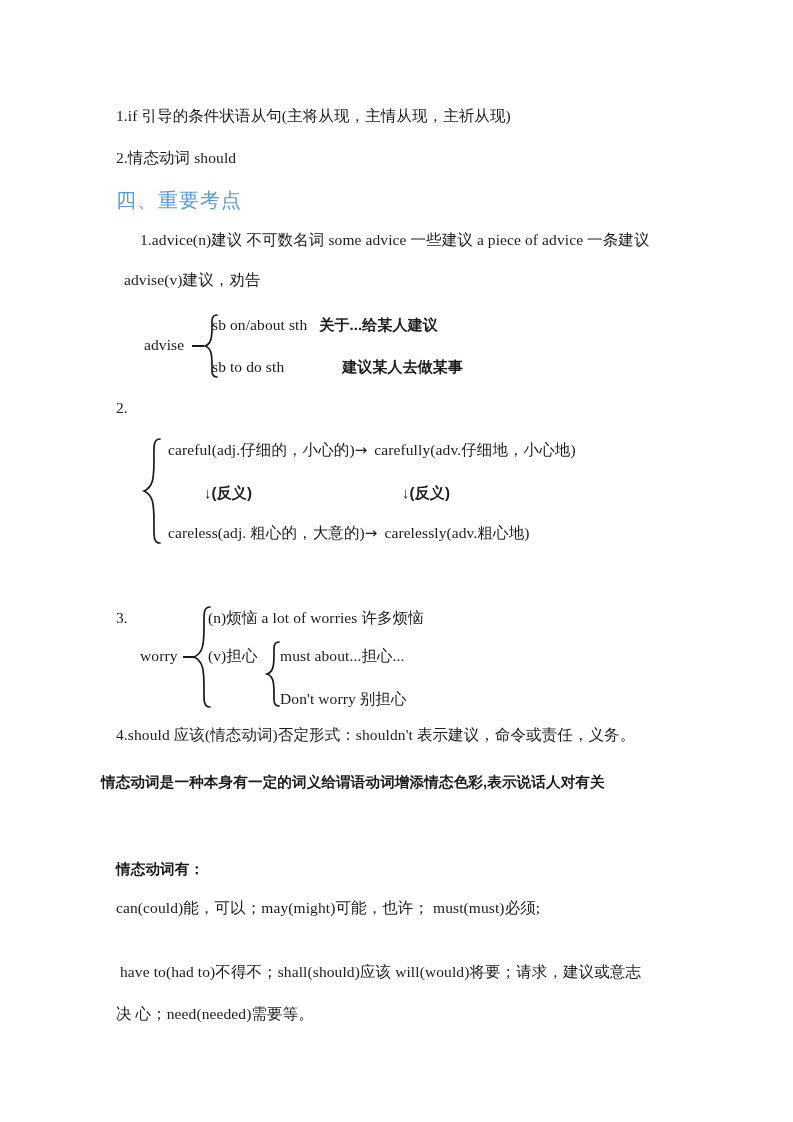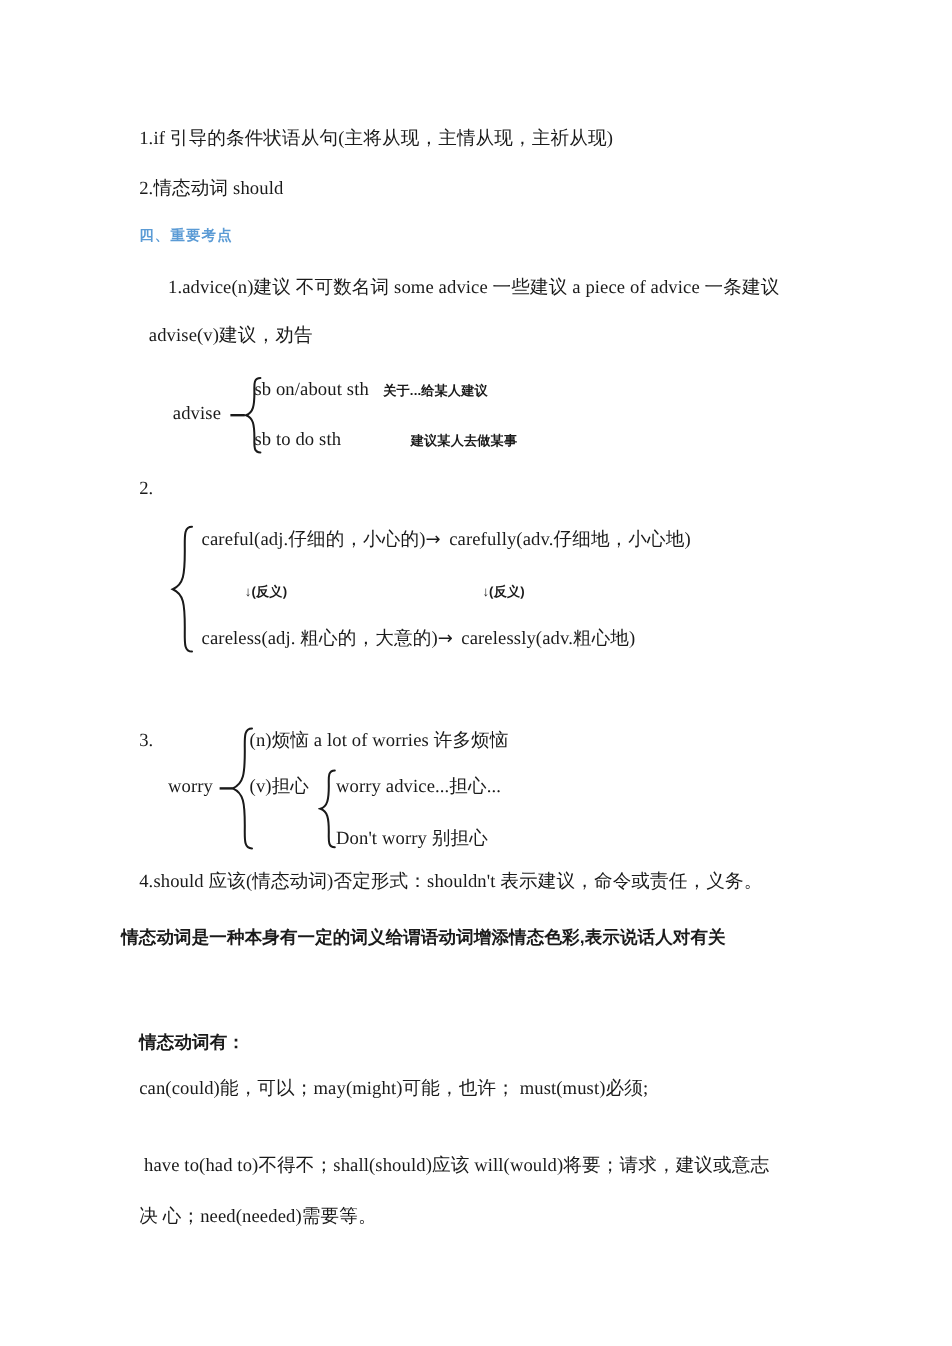--- a/index.html
+++ b/index.html
@@ -48,8 +48,8 @@
   }
   .heading-blue {
     font-family: "Liberation Sans", "DejaVu Sans", sans-serif;
-    font-weight: 700;
-    font-size: 12px;
+    font-weight: 400;
+    font-size: 20px;
     color: #5b9bd5;
     letter-spacing: 1px;
   }

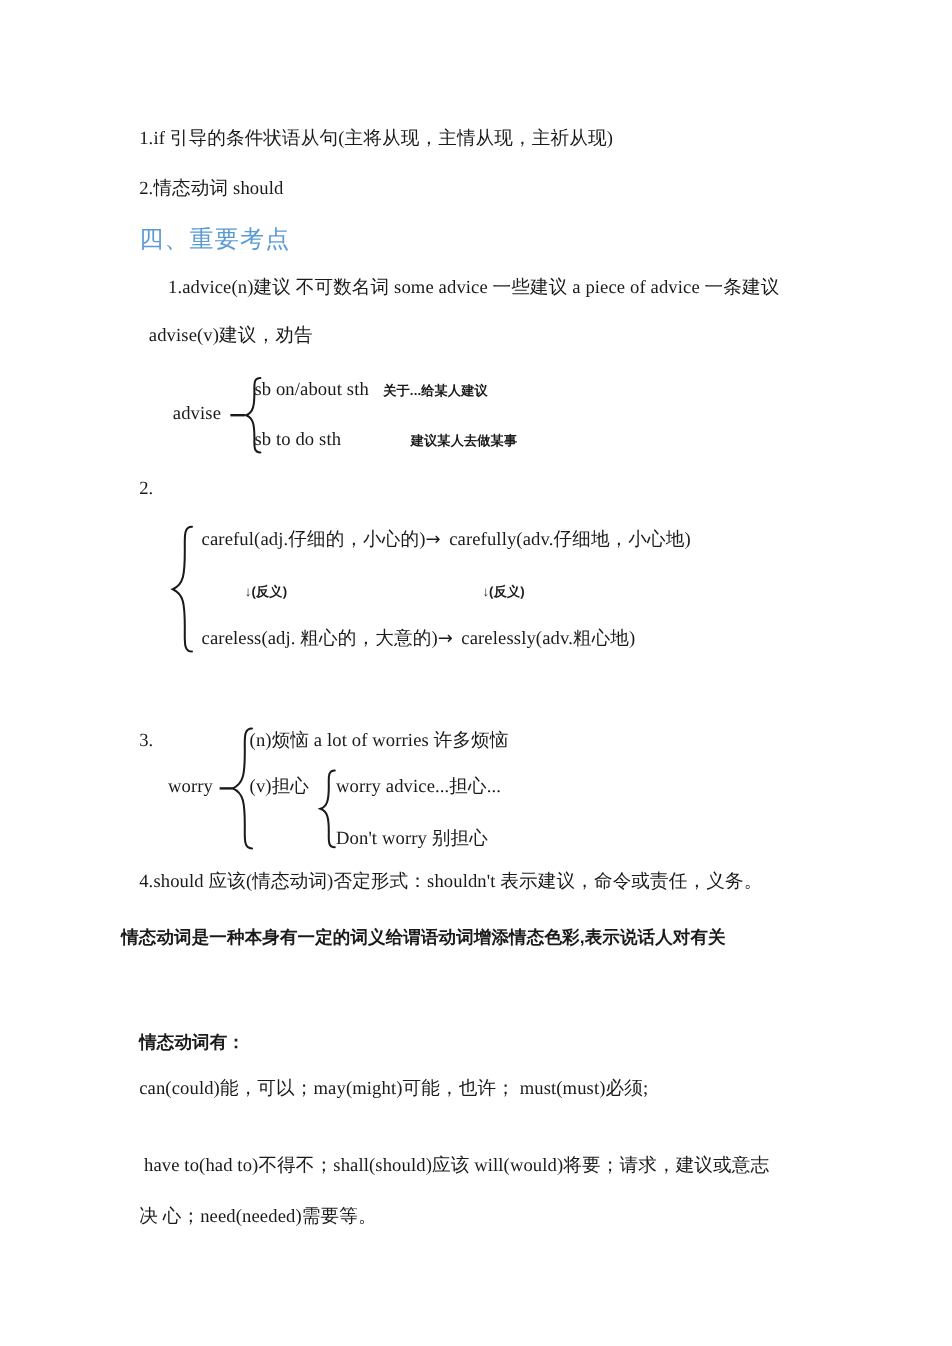--- a/index.html
+++ b/index.html
@@ -35,7 +35,7 @@
   .cn {
     font-family: "Liberation Sans", "DejaVu Sans", sans-serif;
     font-weight: 700;
-    font-size: 11px;
+    font-size: 15px;
   }
   .cnreg {
     font-family: "Liberation Sans", "DejaVu Sans", sans-serif;

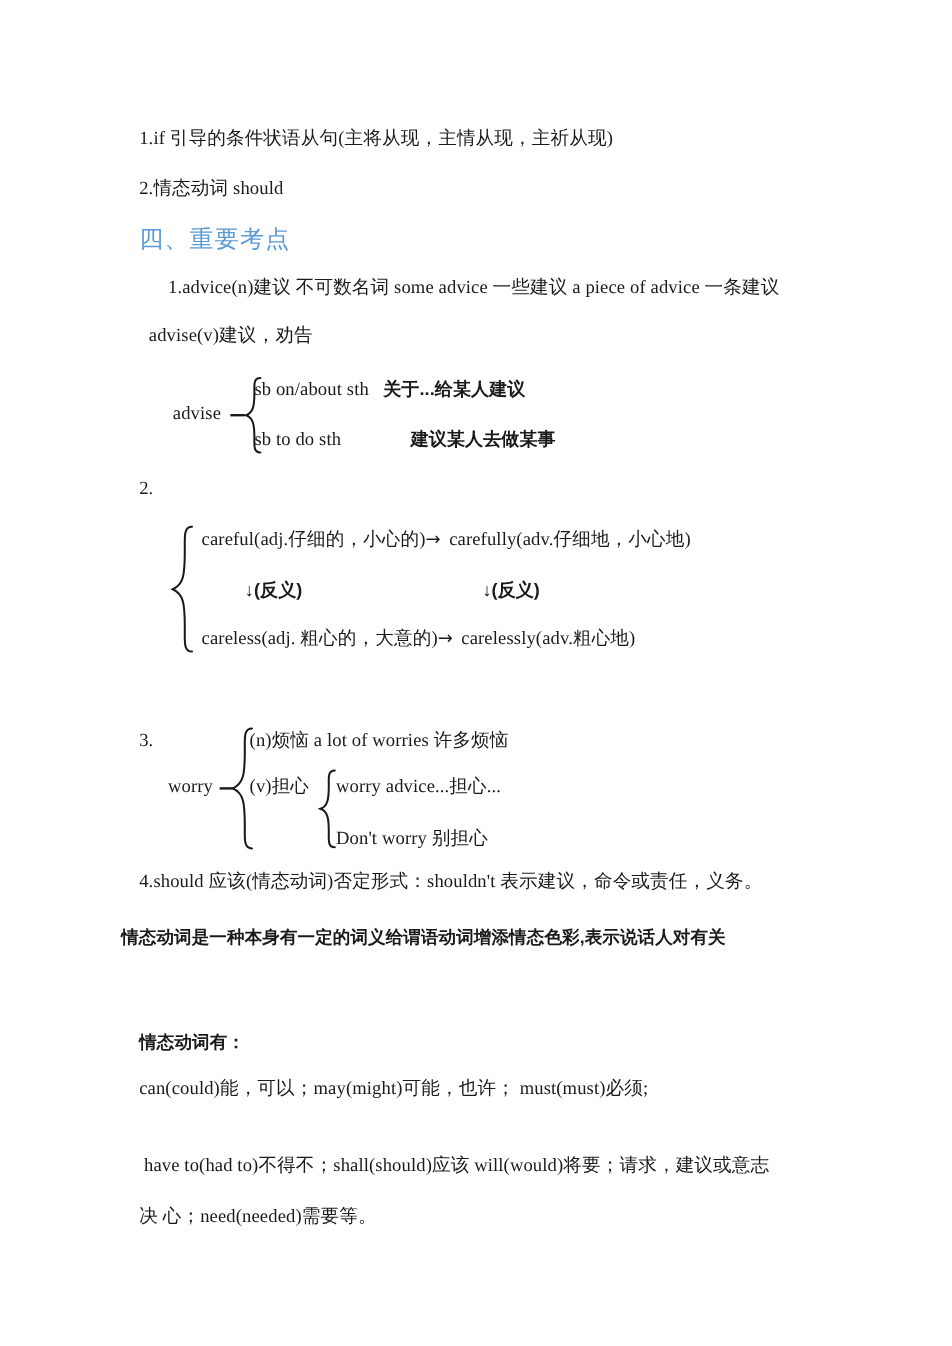--- a/index.html
+++ b/index.html
@@ -161,7 +161,7 @@
       <path d="M14 2 C8 2 9 8 9 15 C9 26 8 32 2 34 C8 36 9 42 9 53 C9 60 8 66 14 66"></path>
     </svg>
     <div class="ln" style="left:280px; top:648px;">
-      <span class="en">worry advice...担心...</span>
+      <span class="en">must about...担心...</span>
     </div>
     <div class="ln" style="left:280px; top:691px;">
       <span class="en">Don't worry  别担心</span>

